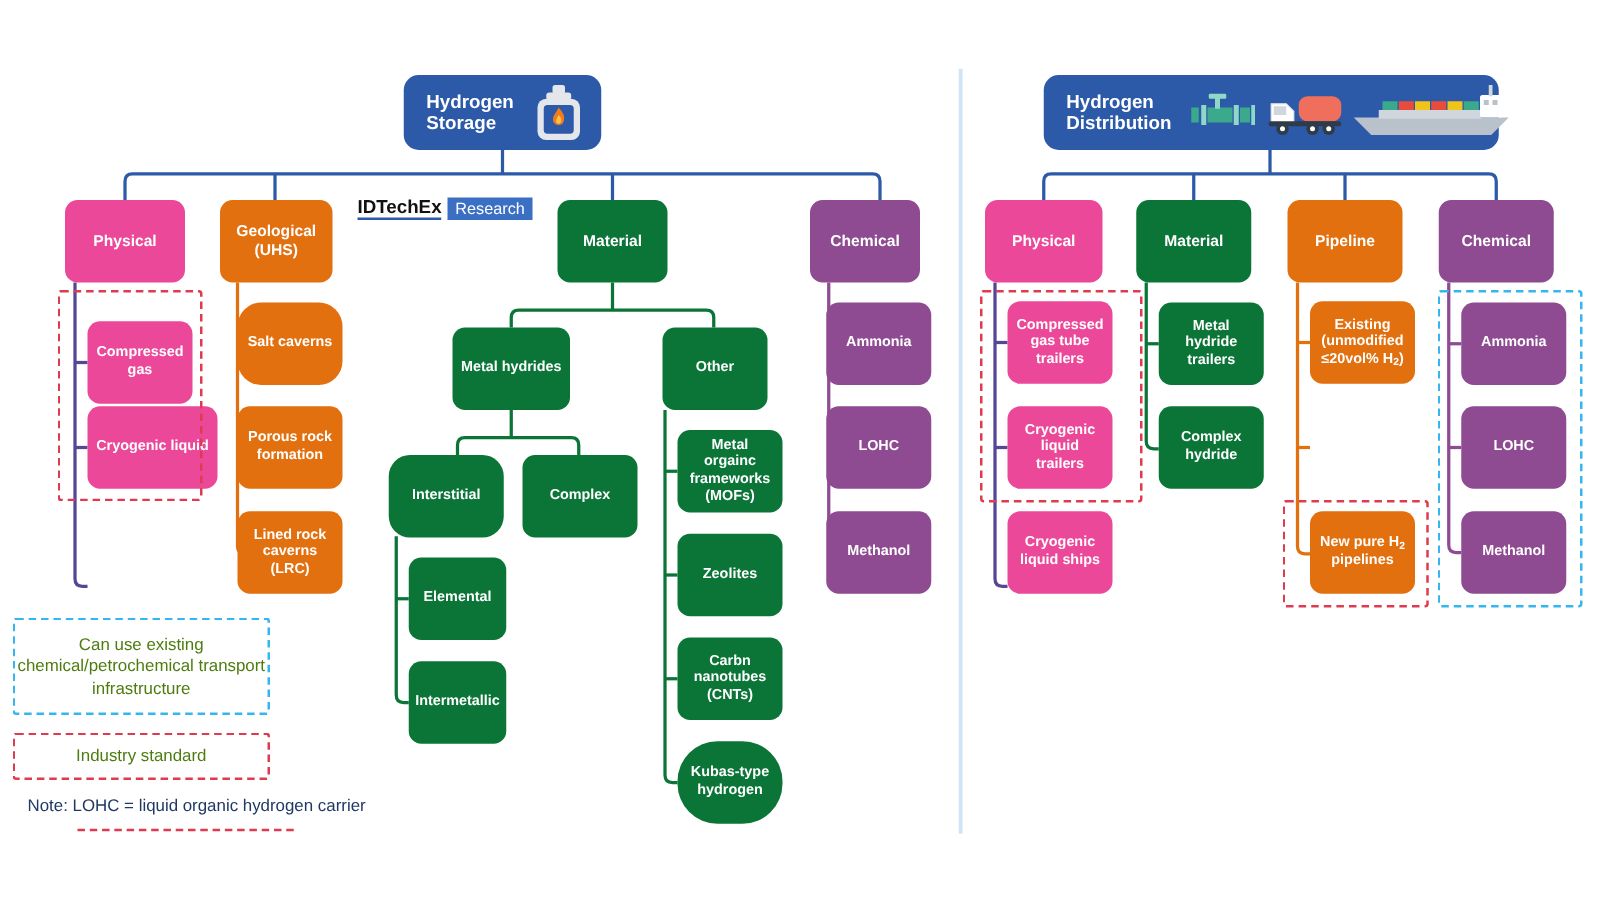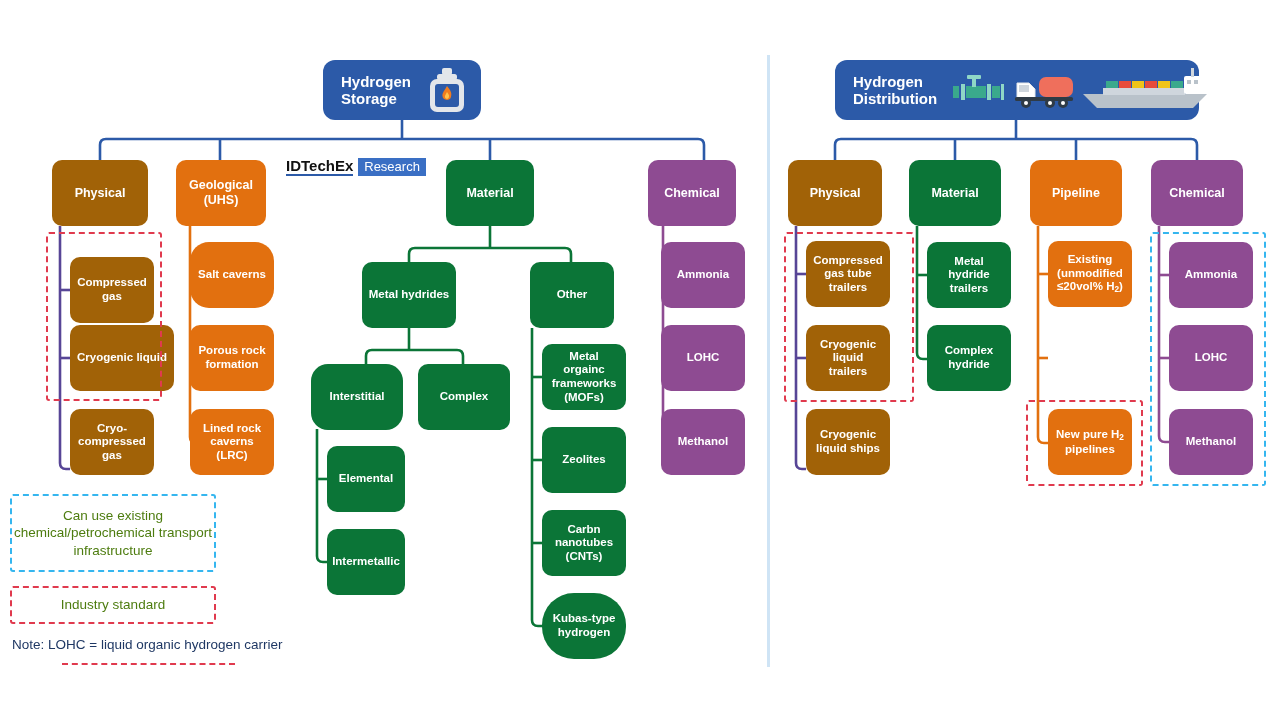--- a/index.html
+++ b/index.html
@@ -22,7 +22,7 @@
   }
   .n-sm{font-size:11.5px;}
   .n-md{font-size:12.5px;}
-  .violet{background:#a16207;}
+  .violet{background:#ec4899;}
   .orange{background:#e2700f;}
   .green {background:#0b7537;}
   .purple{background:#8e4b92;}

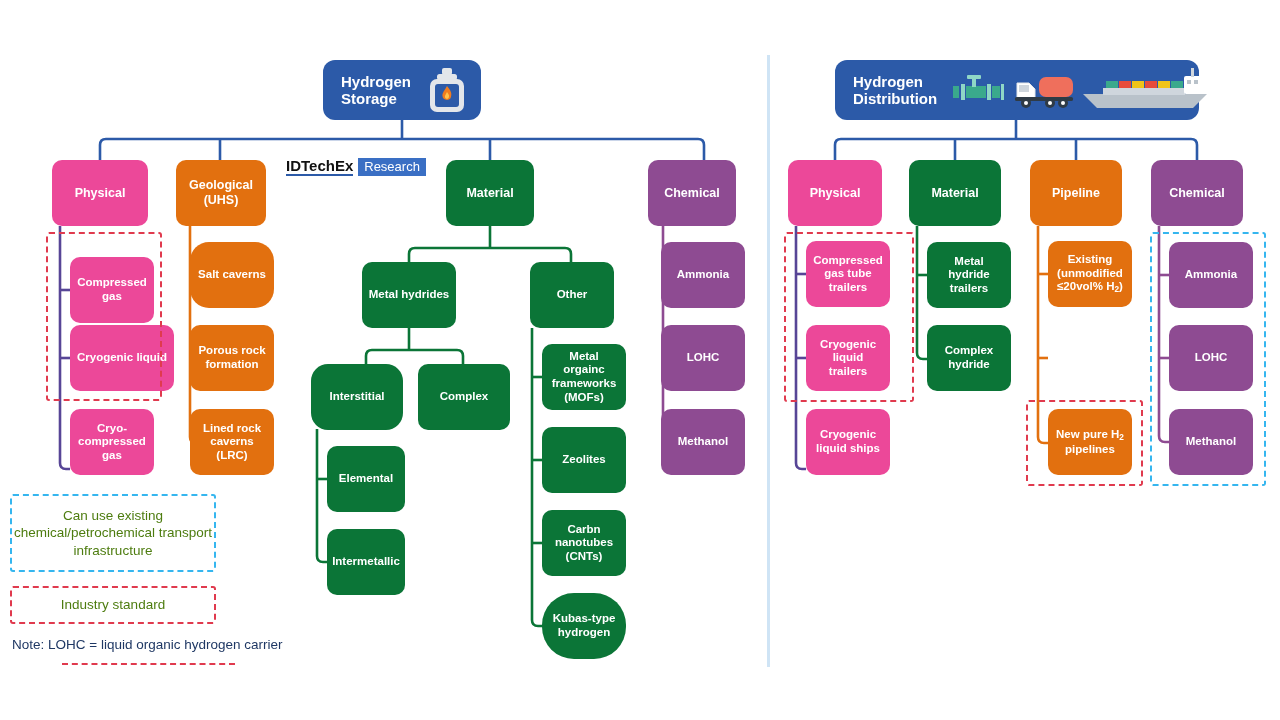--- a/index.html
+++ b/index.html
@@ -216,9 +216,6 @@
   <div class="node violet n-sm" style="left:70px;top:325px;width:104px;height:66px;">
     <span>Cryogenic liquid</span>
     </div>
-  <div class="node violet n-sm" style="left:70px;top:409px;width:84px;height:66px;">
-    <span>Cryo-compressed gas</span>
-    </div>
 
   <div class="node orange n-md" style="left:176px;top:160px;width:90px;height:66px;">
     <span>Geological (UHS)</span>

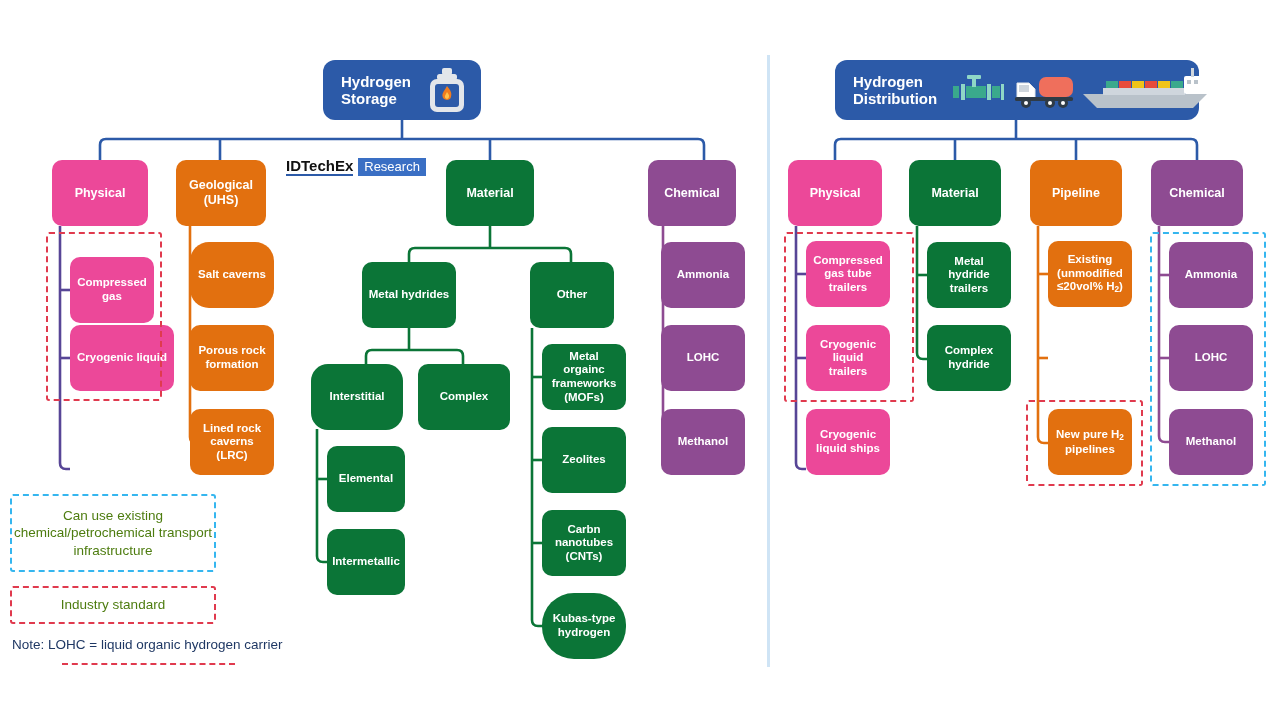--- a/index.html
+++ b/index.html
@@ -336,7 +336,7 @@
   <div class="legbox dash dash-red" style="left:10px;top:586px;width:206px;height:38px;">
     <span>Industry standard</span>
   </div>
-  <div class="note" style="left:12px;top:637px;text-align:center;">Note: LOHC = liquid organic hydrogen carrier</div>
+  <div class="note" style="left:22px;top:637px;text-align:center;">Note: LOHC = liquid organic hydrogen carrier</div>
   <div class="note-underline" style="left:62px;top:663px;width:173px;"></div>
 
 </div>

